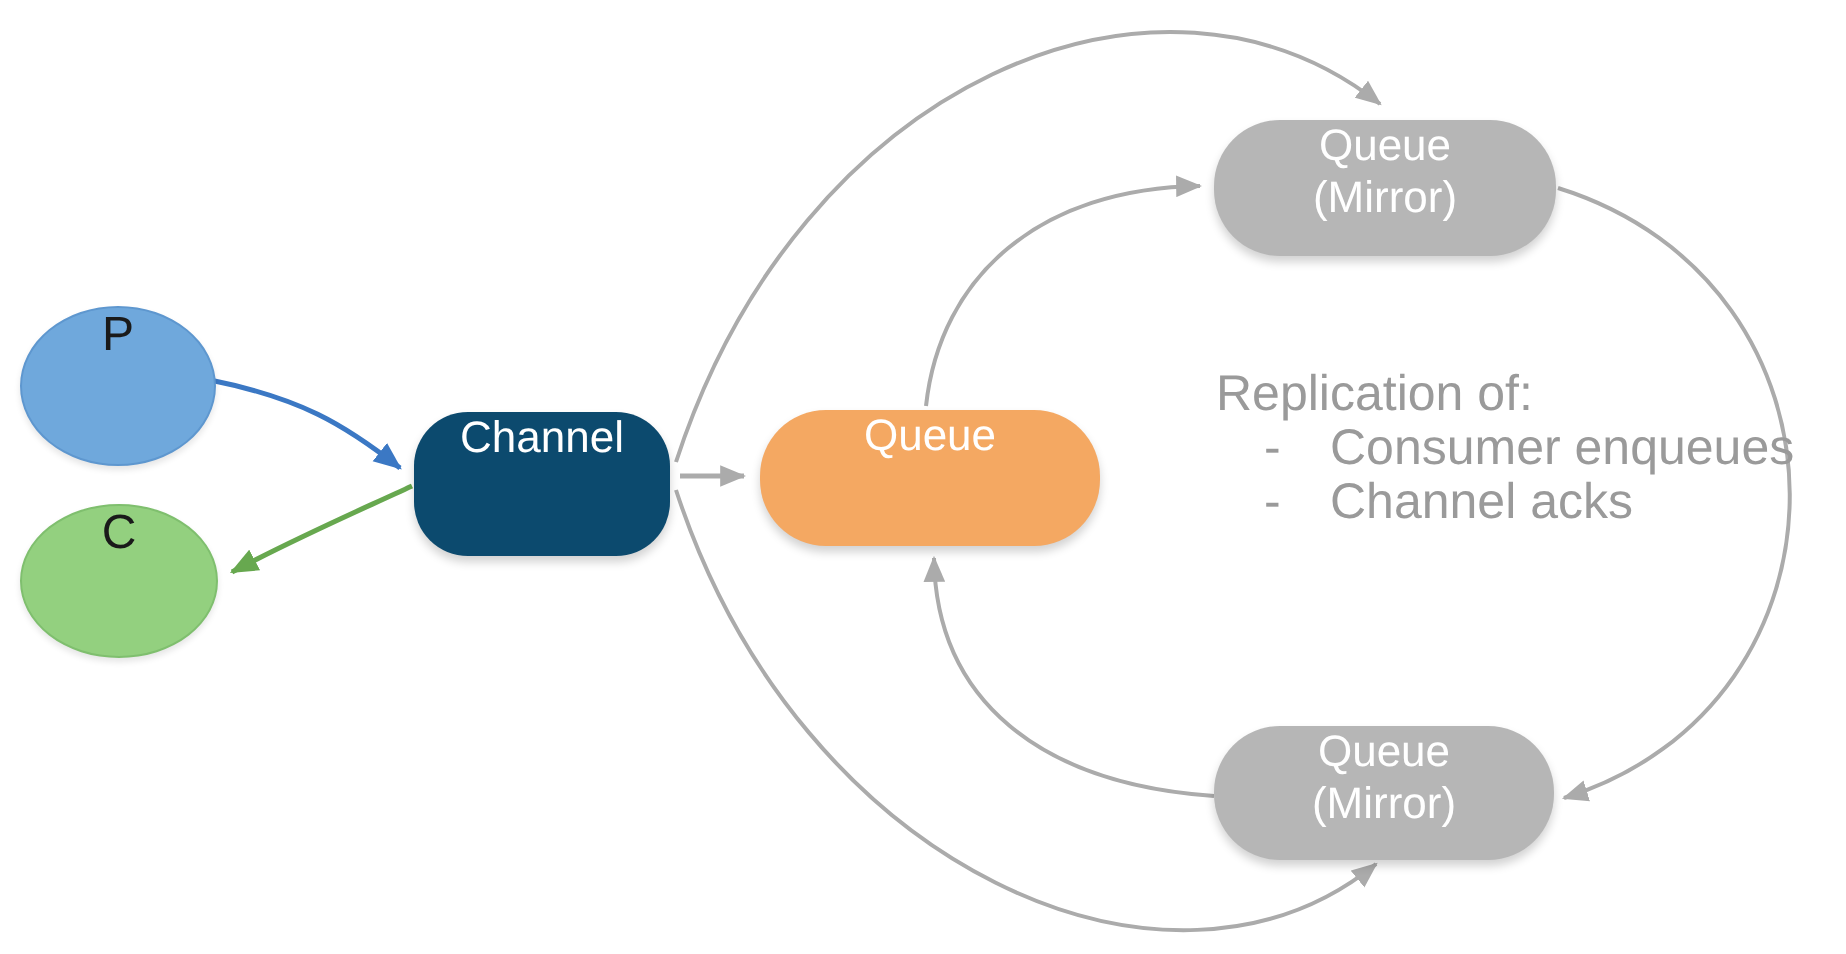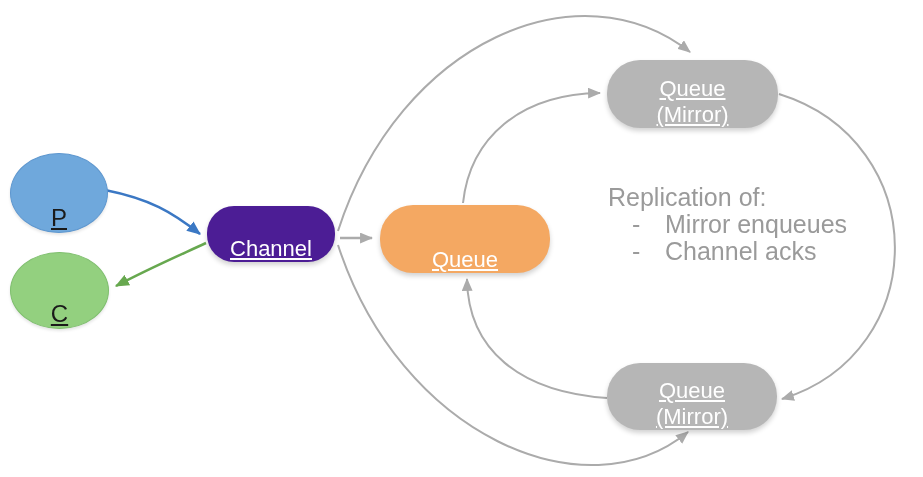--- a/index.html
+++ b/index.html
@@ -19,11 +19,10 @@
   .node {
     position: absolute;
     display: flex;
-    align-items: flex-end;
+    align-items: flex-start;
     justify-content: center;
     text-align: center;
     box-sizing: border-box;
-    text-decoration: underline;
   }
   .ellipse {
     border-radius: 50%;

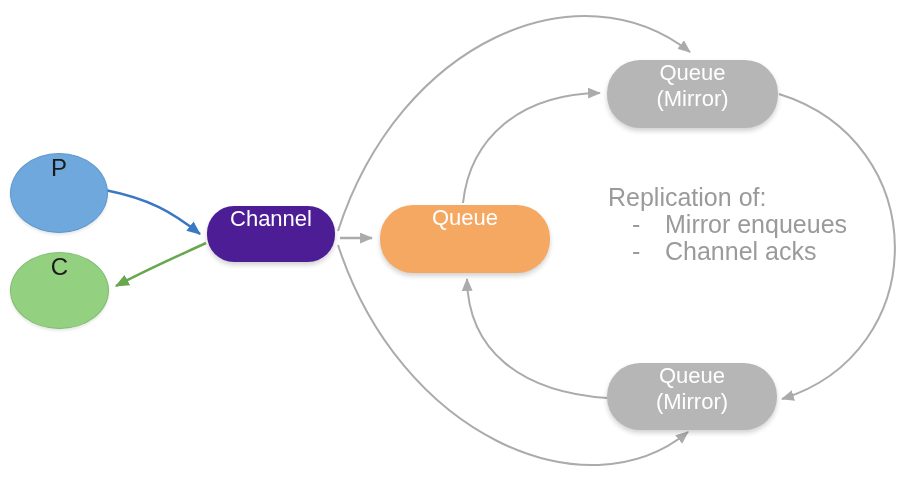--- a/index.html
+++ b/index.html
@@ -48,8 +48,8 @@
     box-shadow: 0 3px 5px rgba(0,0,0,0.18);
   }
   .node-channel {
-    left: 207px; top: 206px; width: 128px; height: 56px;
-    background: #4c1d95;
+    left: 207px; top: 206px; width: 128px; height: 72px;
+    background: #0c4a6e;
     border-radius: 27px;
   }
   .node-master {

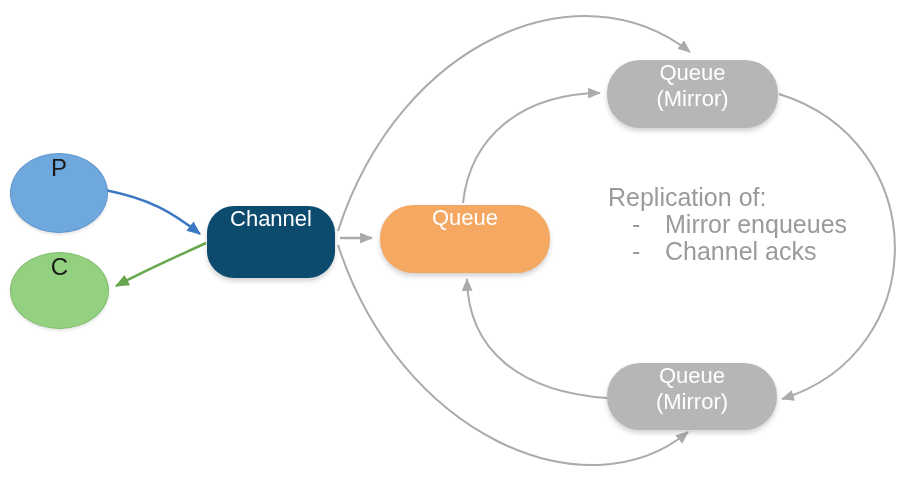--- a/index.html
+++ b/index.html
@@ -155,7 +155,7 @@
     <div>Replication of:</div>
     <div class="note-item">
       <span class="note-dash">-</span>
-      <span>Mirror enqueues</span>
+      <span>Consumer enqueues</span>
     </div>
     <div class="note-item">
       <span class="note-dash">-</span>

